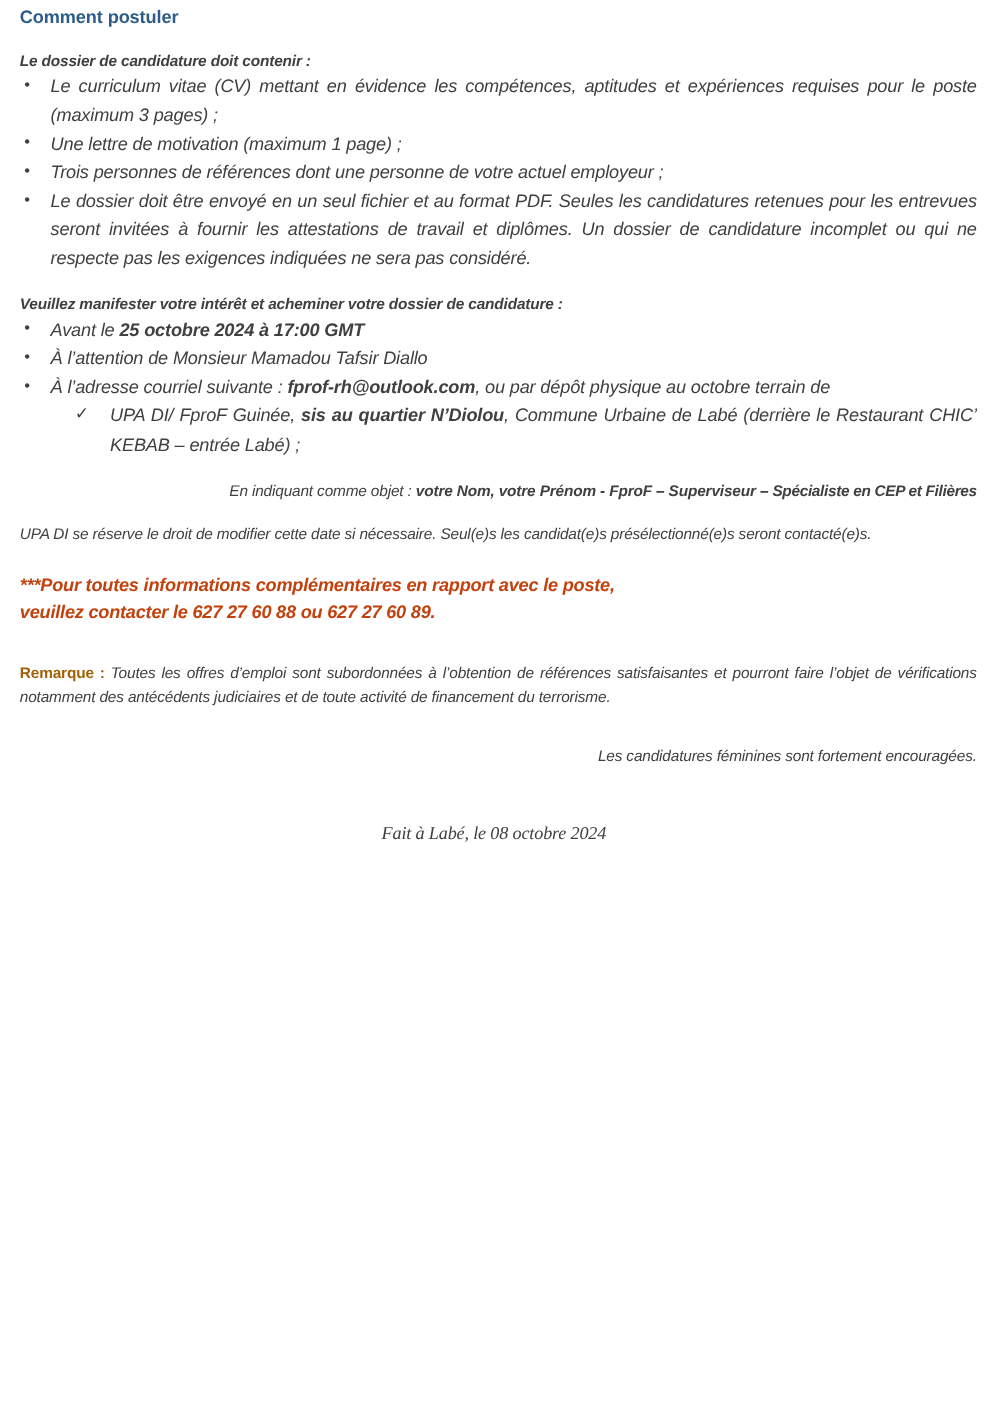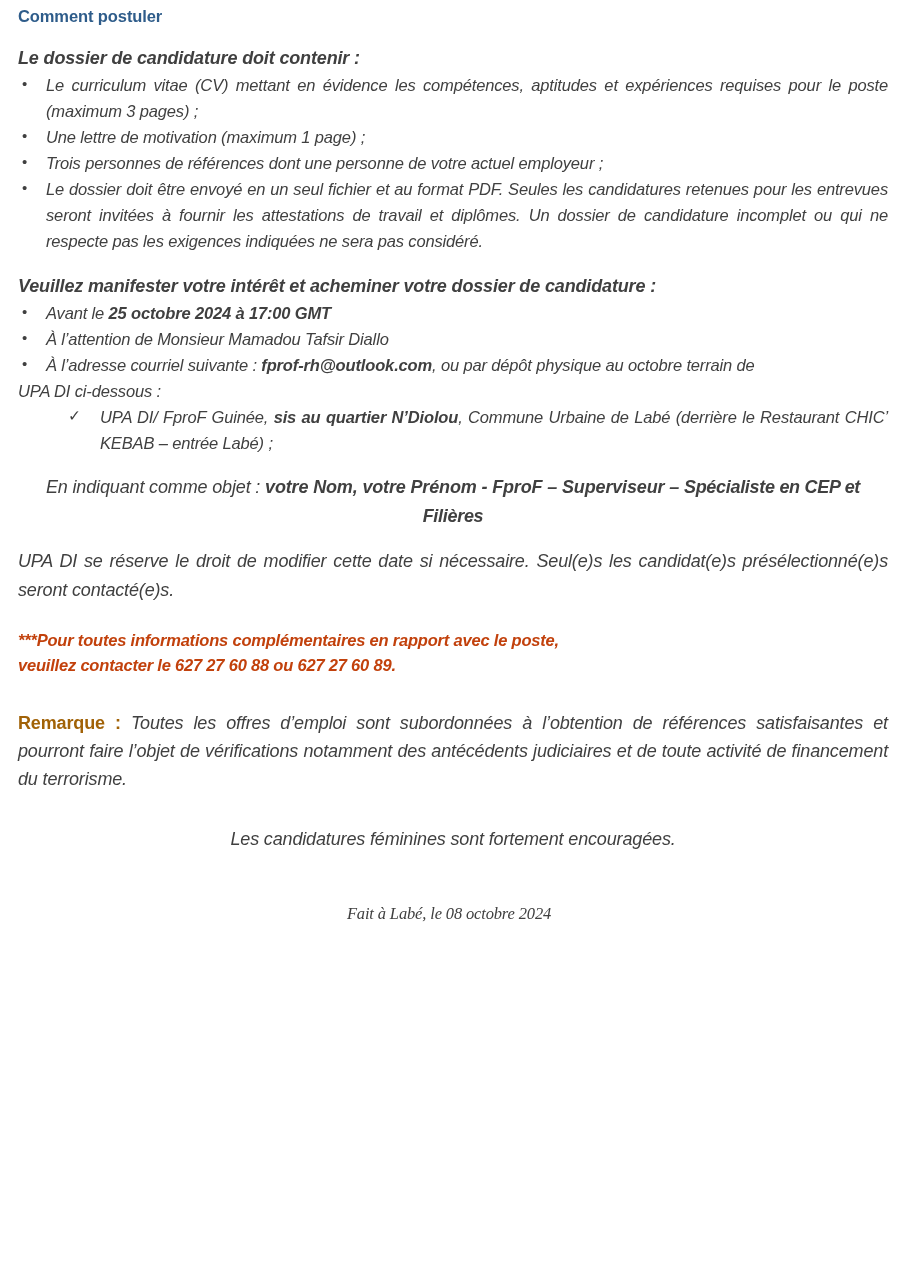--- a/index.html
+++ b/index.html
@@ -41,7 +41,7 @@
   
   .para {
     font-style: italic;
-    font-size: 18px;
+    font-size: 14px;
     line-height: 1.58;
     color: #404040;
     margin: 0;

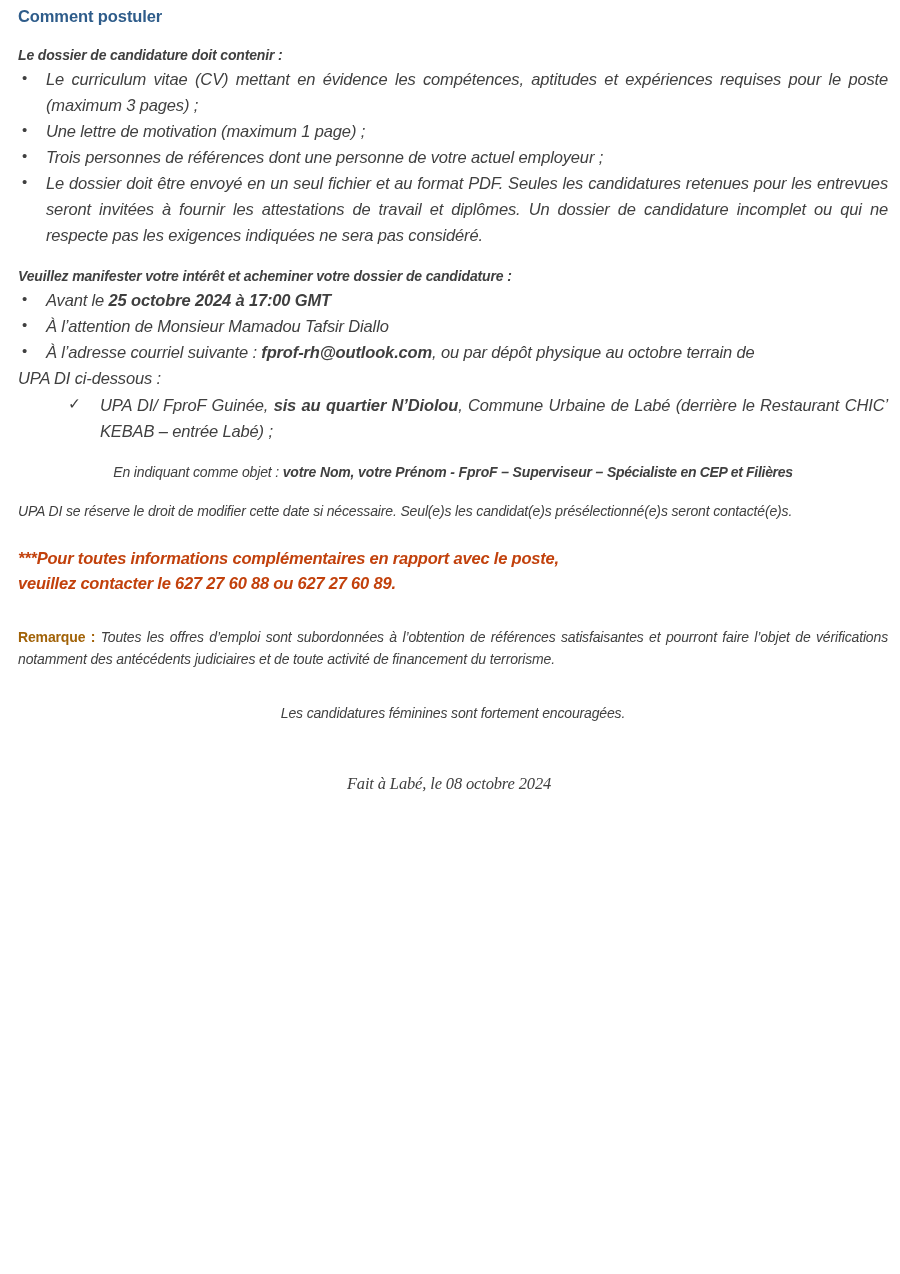--- a/index.html
+++ b/index.html
@@ -191,7 +191,6 @@
     <li class="outdent">
       <span class="bullet-mark">•</span>
       <span>À l’adresse courriel suivante : </span><span class="bi">fprof-rh@outlook.com</span><span>, ou par dépôt physique au octobre terrain de</span>
-      <span class="cont-line">UPA DI ci-dessous :</span>
     </li>
   </ul>
 

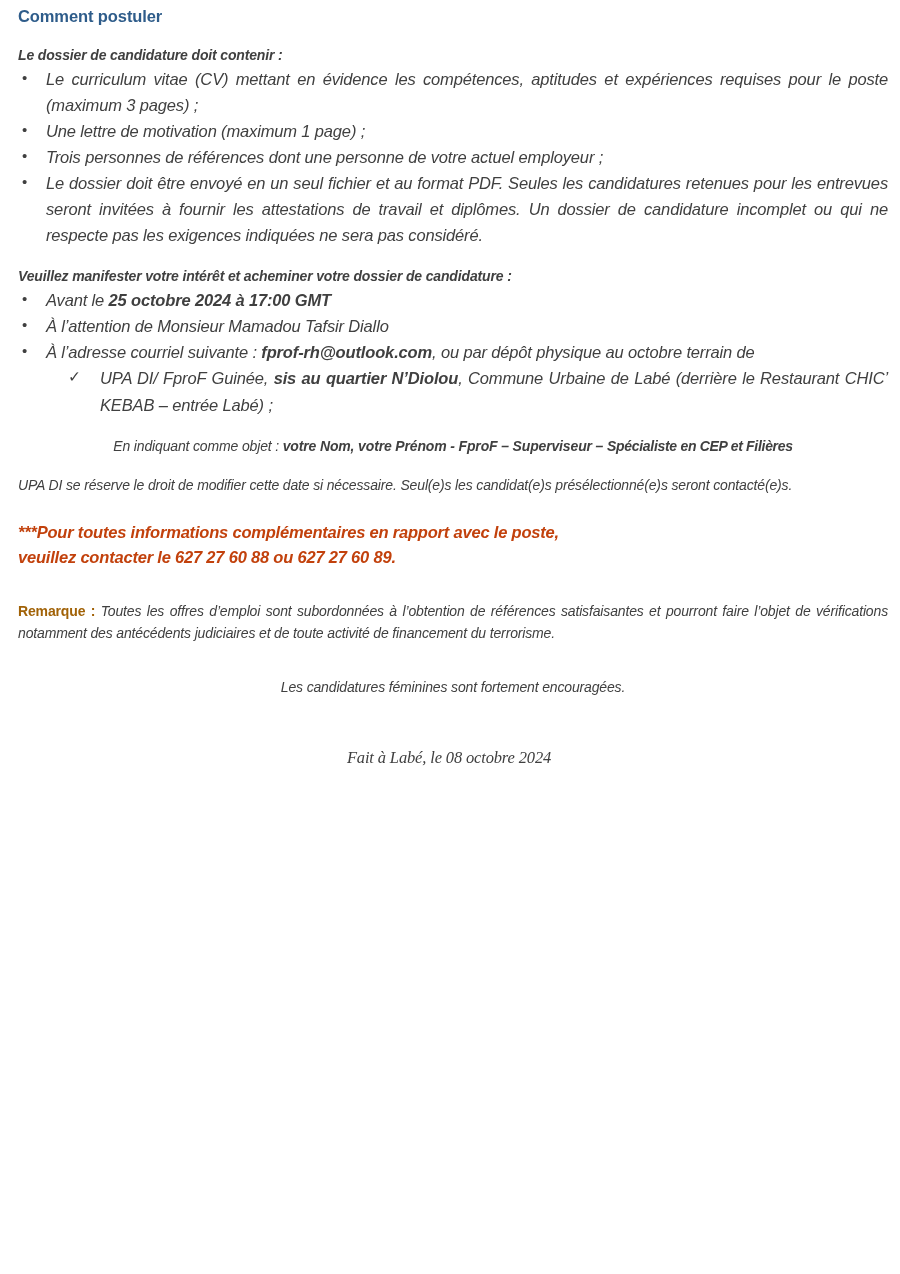--- a/index.html
+++ b/index.html
@@ -52,7 +52,7 @@
     font-weight: bold;
     text-align: left;
   }
-  .para.nojust { text-align: center; }
+  .para.nojust { text-align: right; }
   .sp-md  { height: 17px; }
   .sp-lg  { height: 24px; }
   .sp-xl  { height: 31px; }

